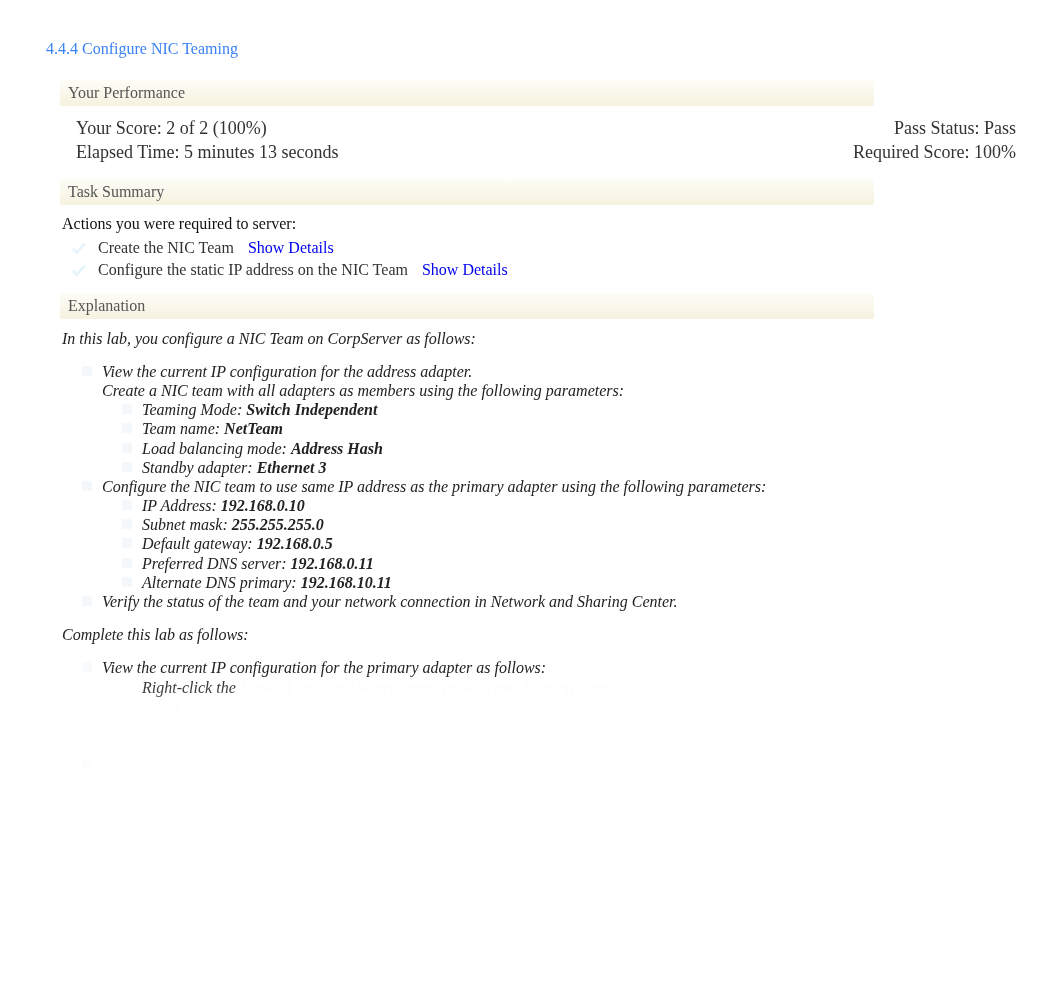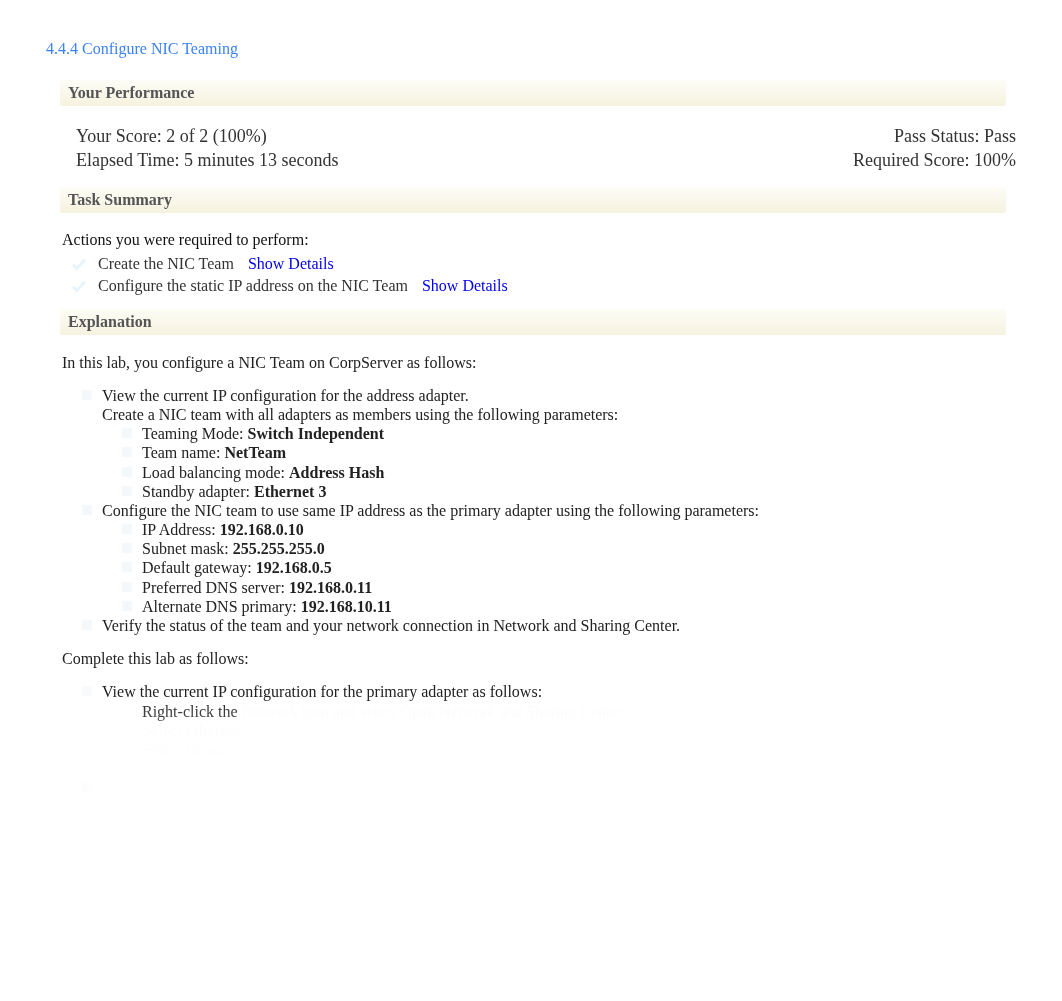--- a/index.html
+++ b/index.html
@@ -29,11 +29,11 @@
       background: linear-gradient(to bottom, #fdfdf7 0%, #f6f2df 100%);
       padding: 4px 8px;
       font-size: 16px;
-      font-weight: bold;
+      font-weight: normal;
       color: #555;
       border-radius: 2px;
-      margin-bottom: 18px;
-      width: 946px;
+      margin-bottom: 10px;
+      width: 814px;
     }
     .perf-row {
       display: flex;

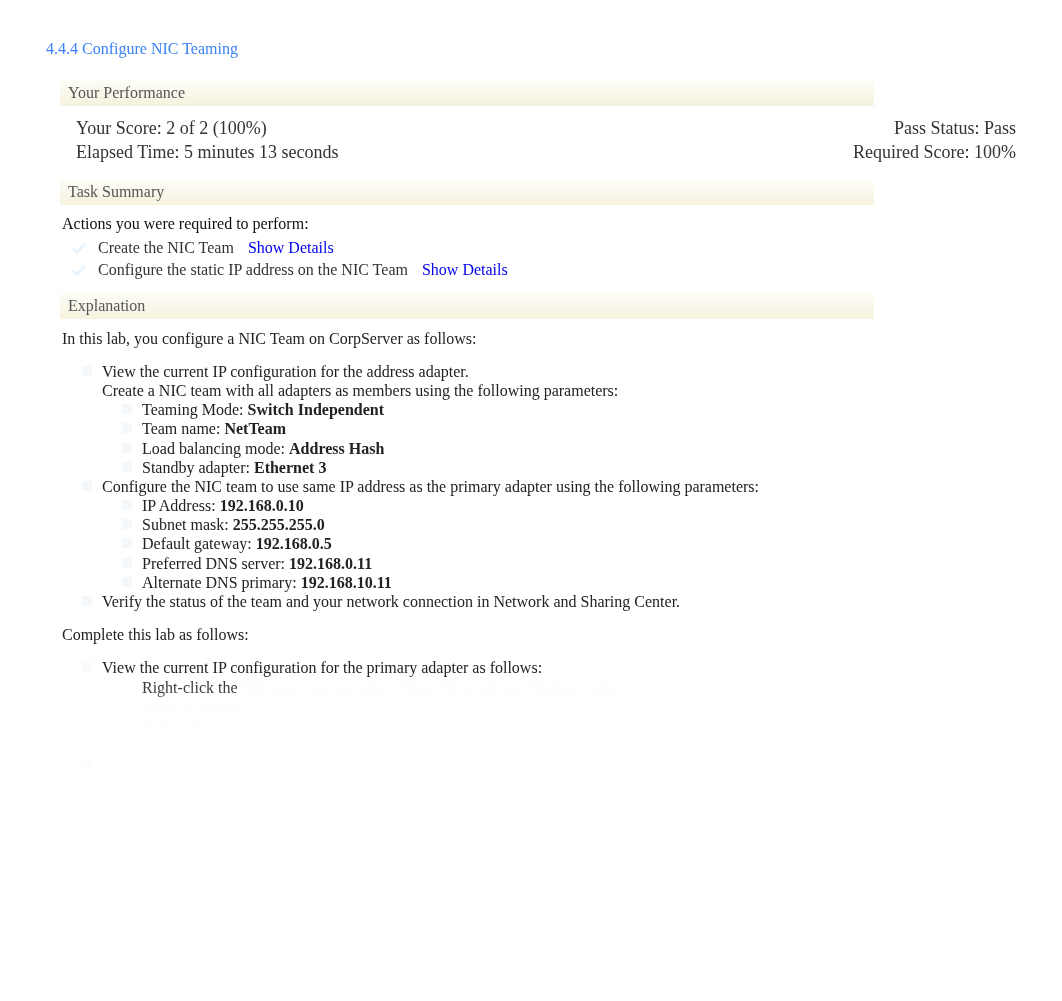--- a/index.html
+++ b/index.html
@@ -194,7 +194,7 @@
 
 <div class="section task-block">
   <div class="section-header">Task Summary</div>
-  <div class="actions-heading">Actions you were required to perform:</div>
+  <div class="actions-heading">Actions you were required to server:</div>
   <div class="action-item">
     <svg class="check-icon" viewBox="0 0 24 24" fill="none" stroke="currentColor" stroke-width="4">
         <polyline points="4 13 9 18 20 6"></polyline>

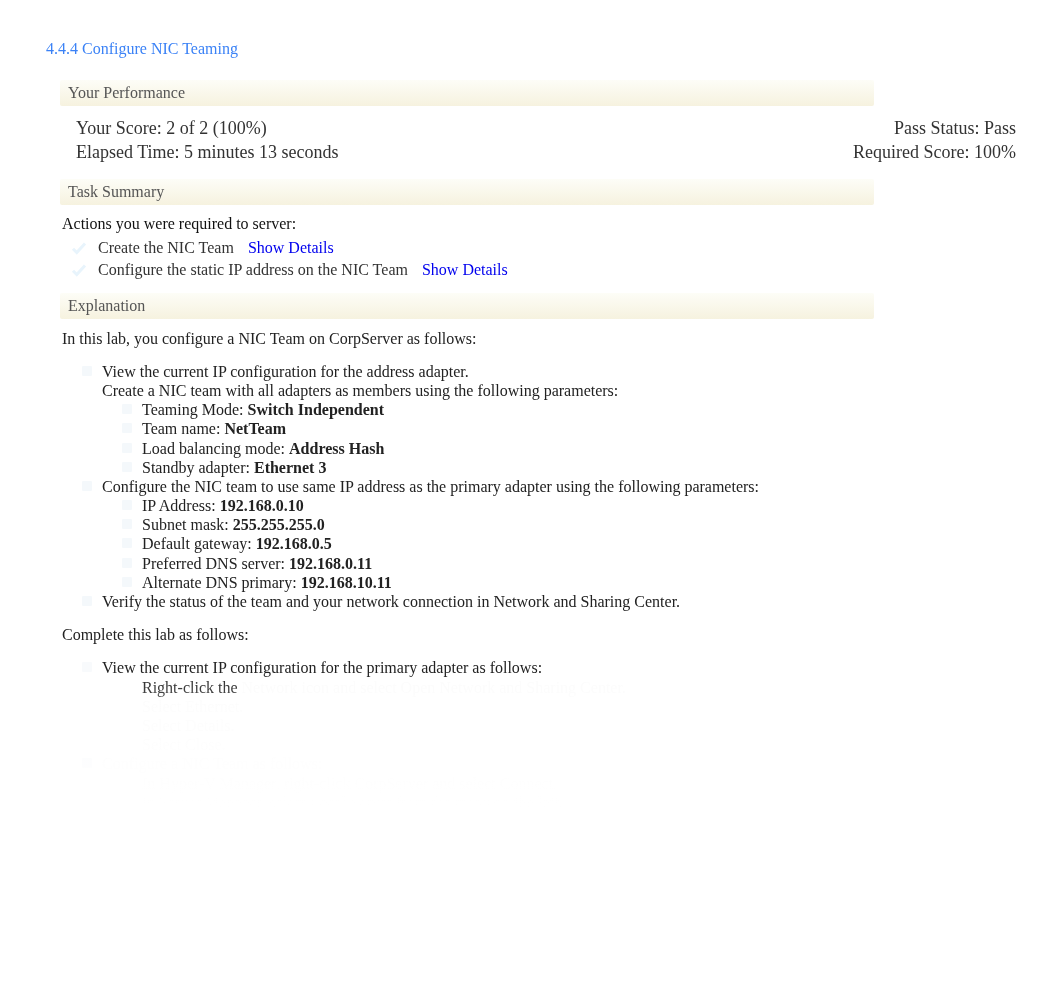--- a/index.html
+++ b/index.html
@@ -163,6 +163,7 @@
     }
     .fade-overlay {
       position: relative;
+      font-style: italic;
     }
     .fade-overlay::after {
       content: "";

